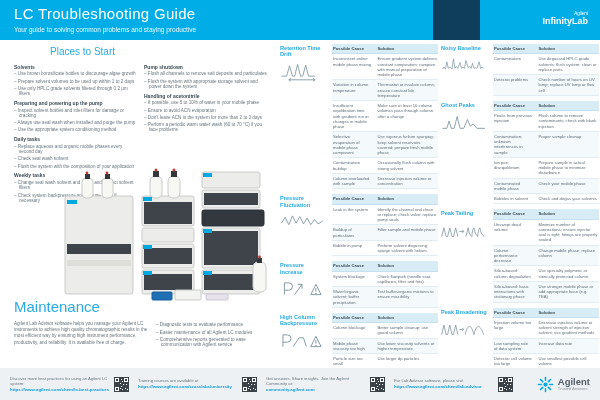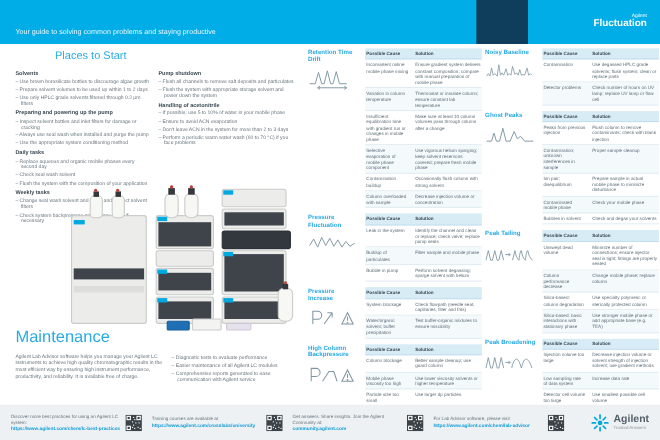--- a/index.html
+++ b/index.html
@@ -61,6 +61,7 @@
 <div class="poster">
 
   <div class="hdr">
+    <div class="hdr-title">LC Troubleshooting Guide</div>
     <div class="hdr-sub">Your guide to solving common problems and staying productive</div>
     <div class="hdr-block"></div>
     <div class="brand">

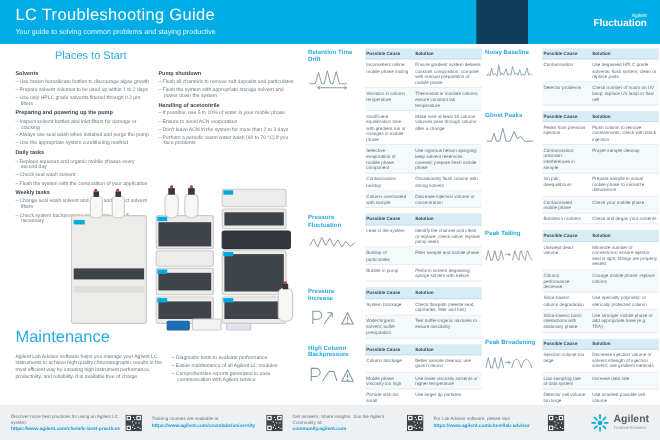--- a/index.html
+++ b/index.html
@@ -66,7 +66,7 @@
     <div class="hdr-block"></div>
     <div class="brand">
       <div class="brand-top">Agilent</div>
-      <div class="brand-main">Fluctuation</div>
+      <div class="brand-main">InfinityLab</div>
     </div>
   </div>
 

